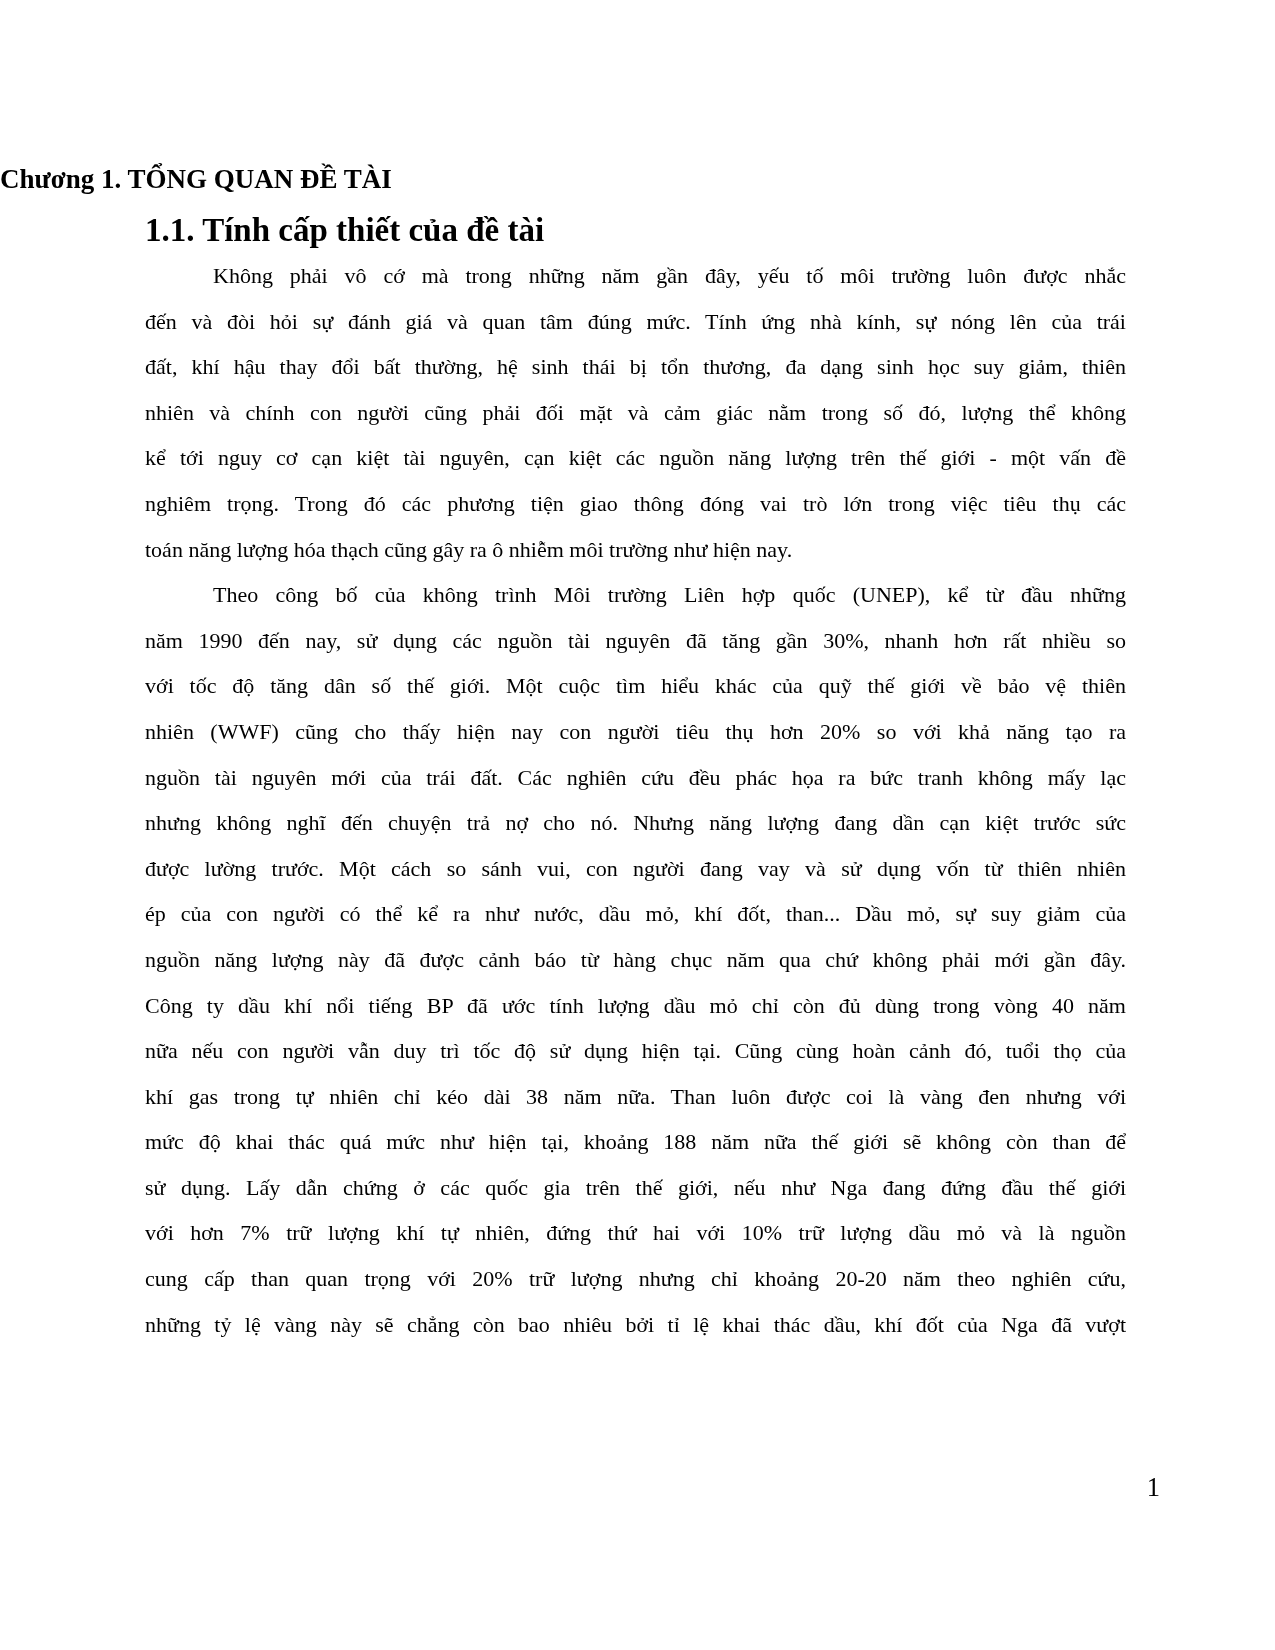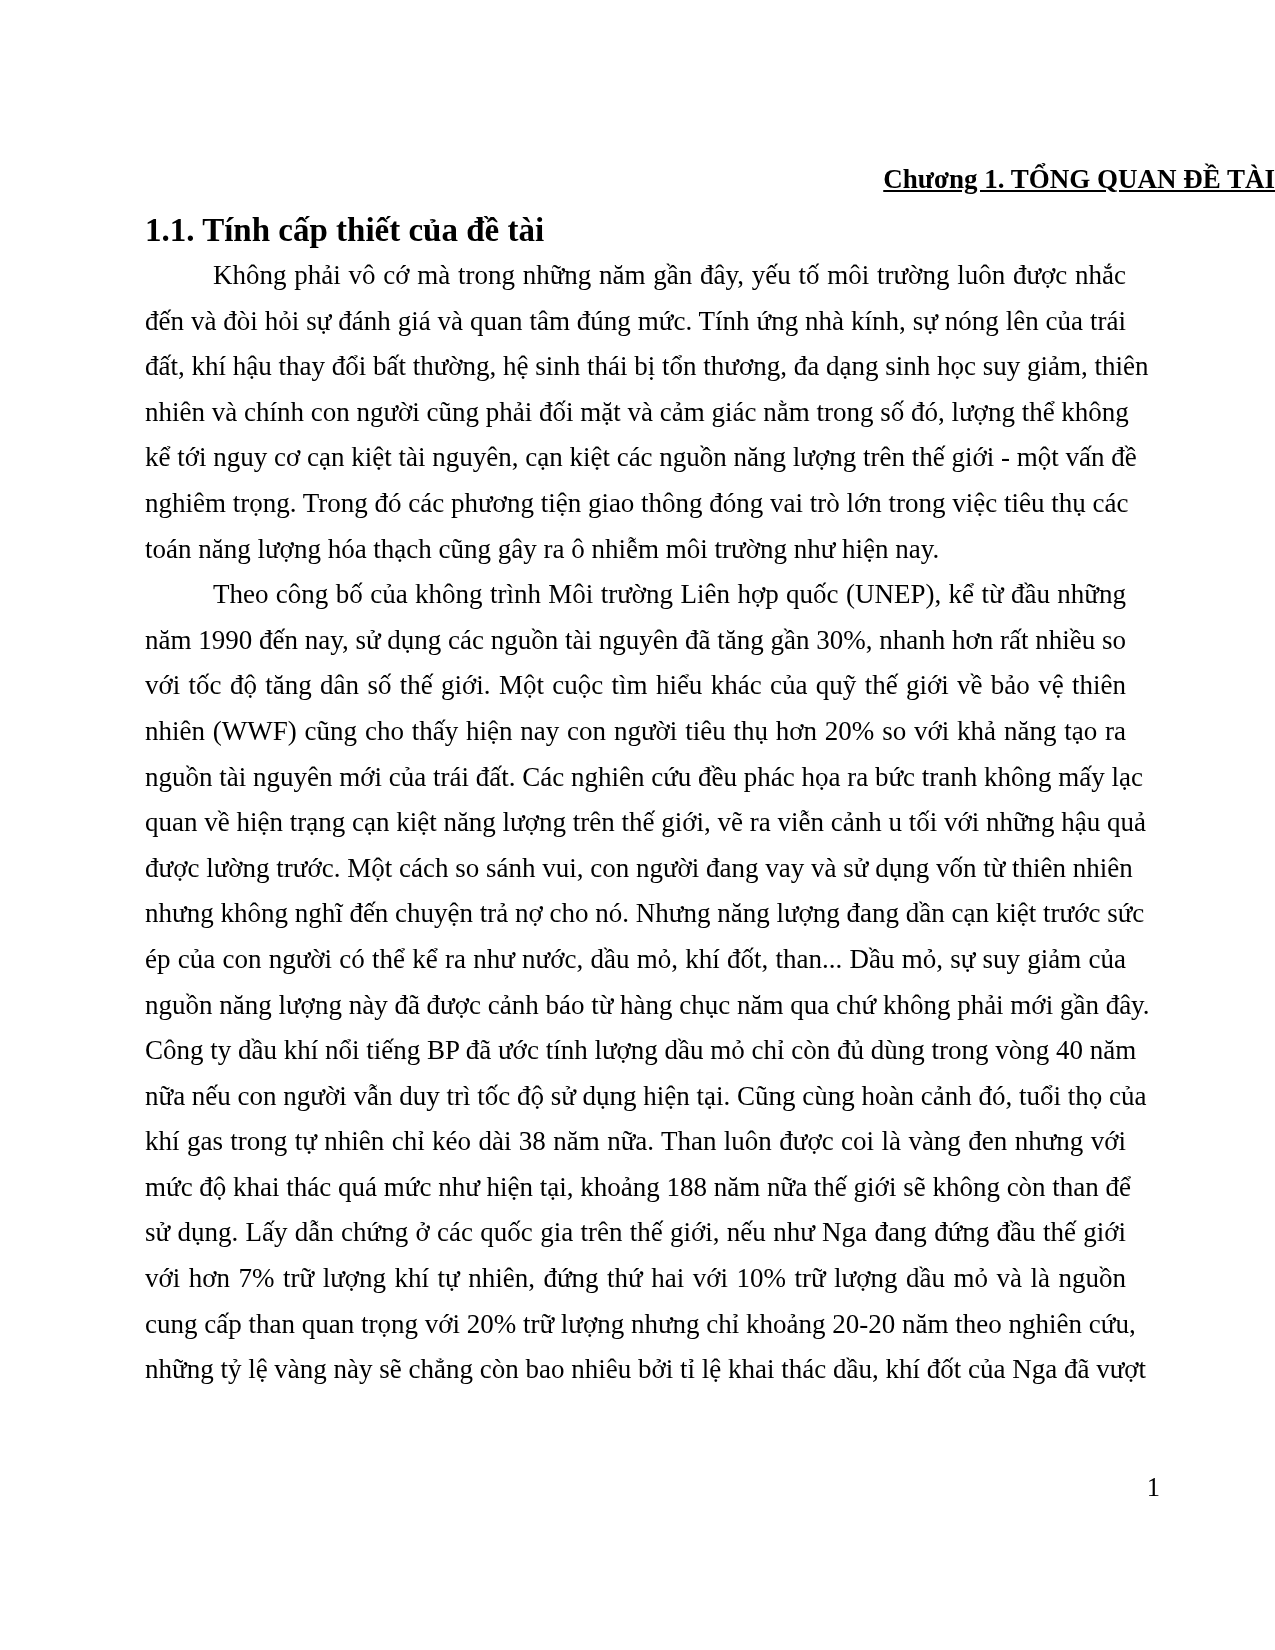--- a/index.html
+++ b/index.html
@@ -28,12 +28,11 @@
       left: 0;
       width: 1275px;
       top: 162px;
-      text-align: right;
+      text-align: left;
       font-weight: bold;
       font-size: 27px;
       line-height: 34px;
       white-space: nowrap;
-      text-decoration: underline;
     }
     .section-heading {
       position: absolute;

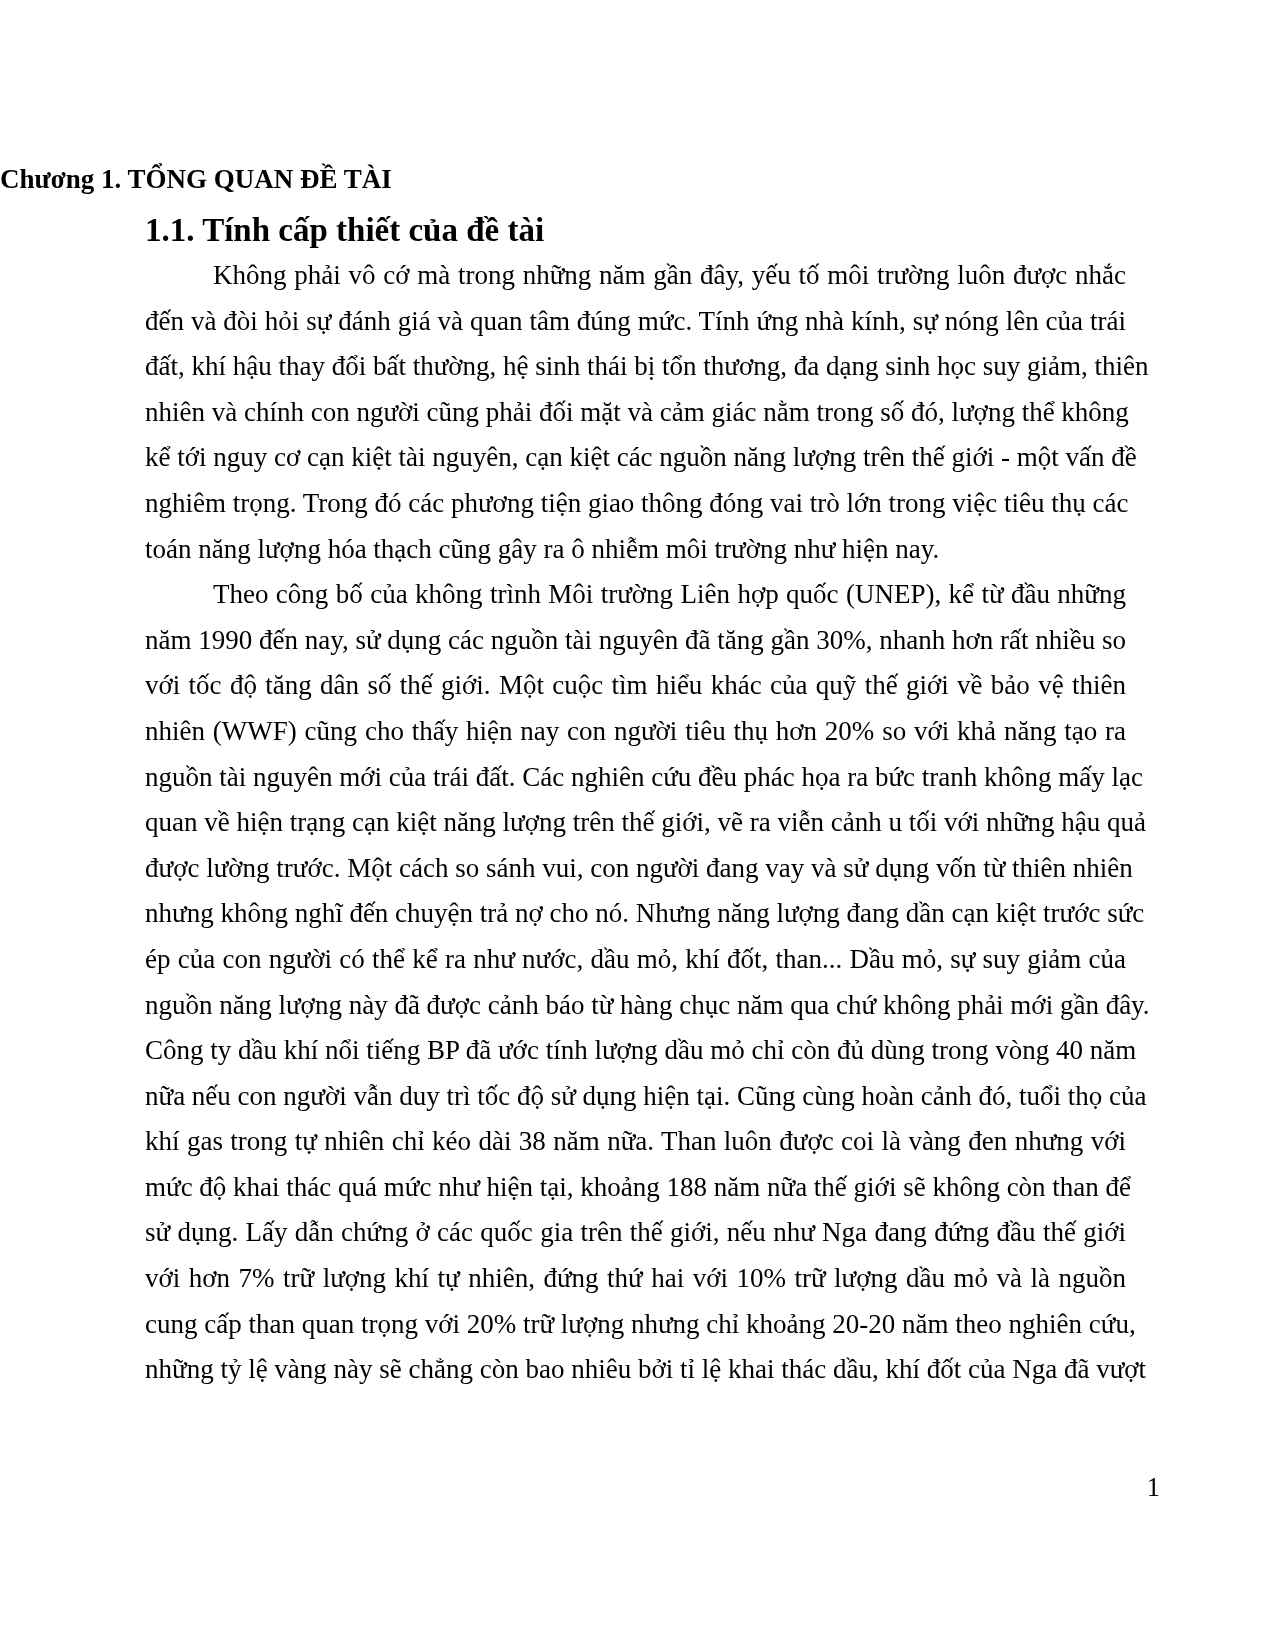--- a/index.html
+++ b/index.html
@@ -52,7 +52,7 @@
     .line {
       height: 45.6px;
       line-height: 45.6px;
-      font-size: 27px;
+      font-size: 22px;
       white-space: nowrap;
       text-align: justify;
       text-align-last: justify;

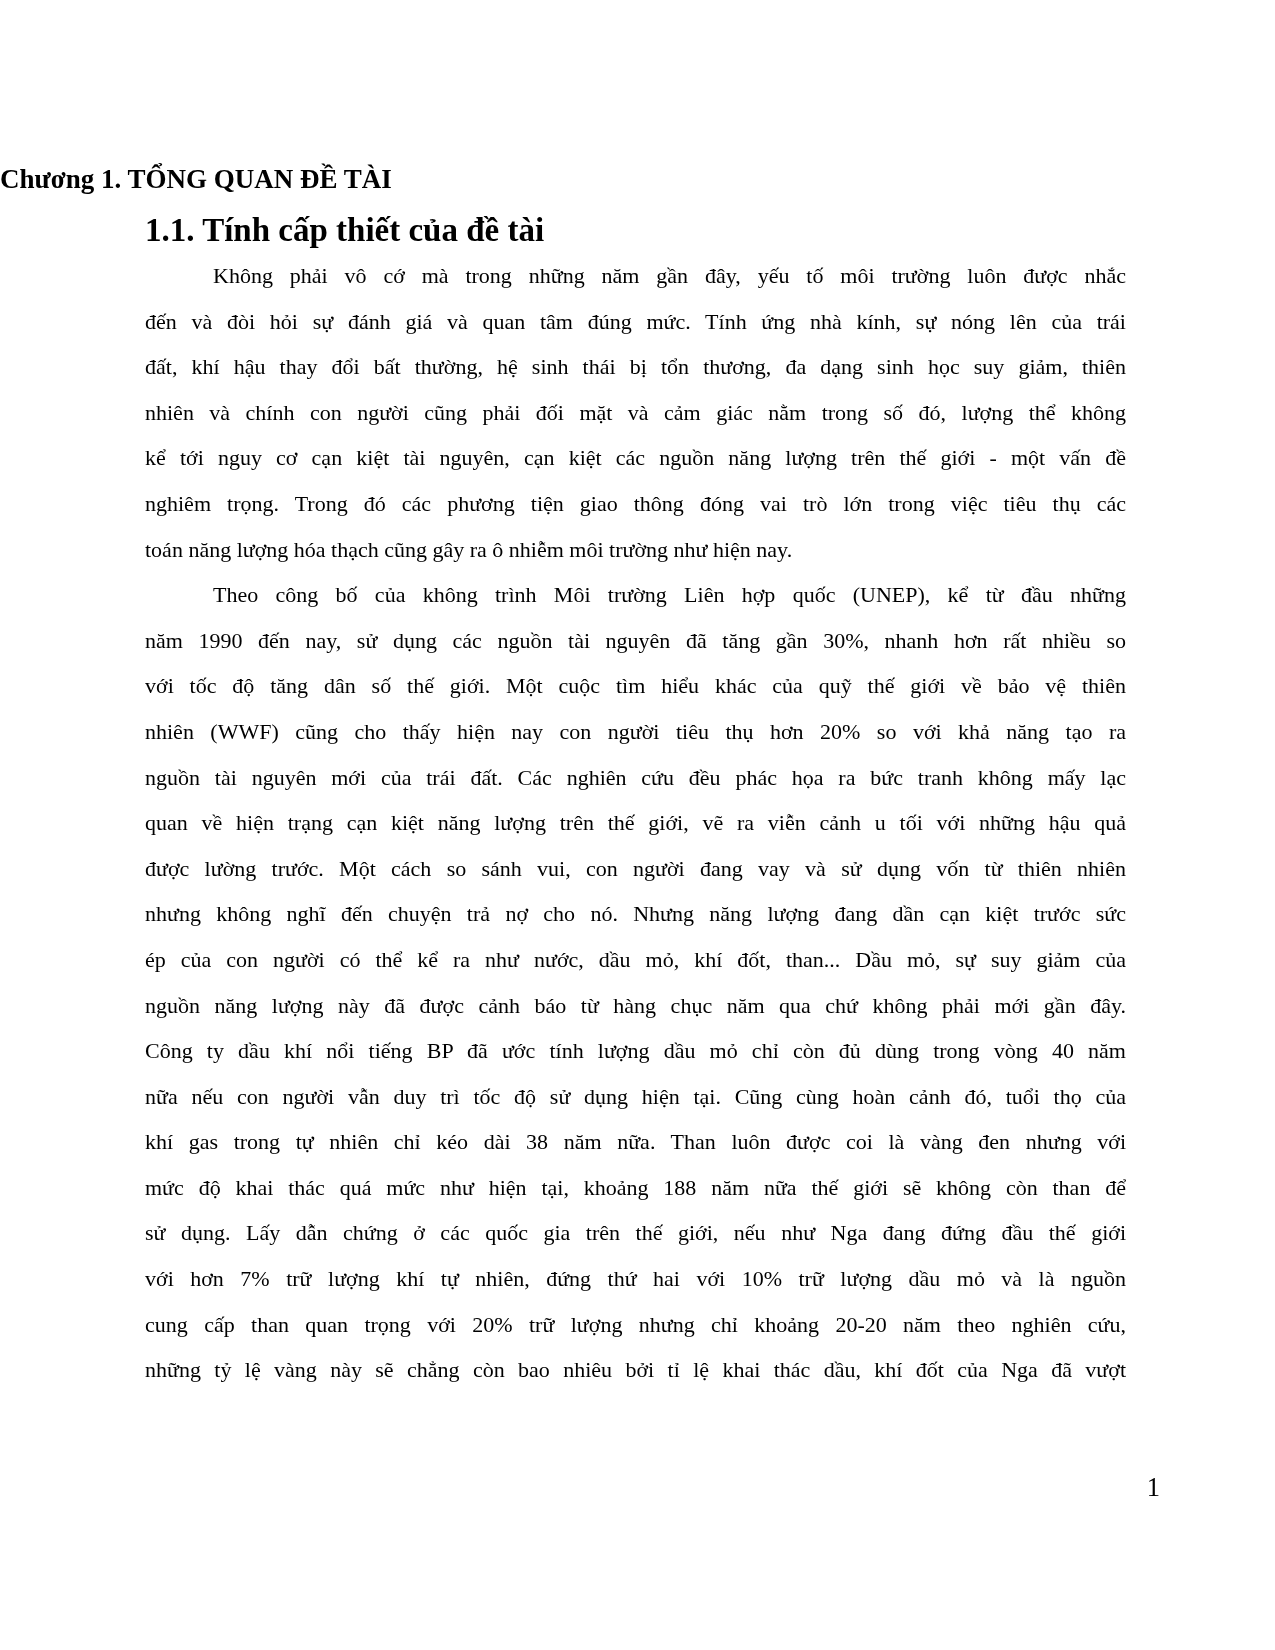--- a/index.html
+++ b/index.html
@@ -98,7 +98,6 @@
     <div class="line">với tốc độ tăng dân số thế giới. Một cuộc tìm hiểu khác của quỹ thế giới về bảo vệ thiên</div>
     <div class="line">nhiên (WWF) cũng cho thấy hiện nay con người tiêu thụ hơn 20% so với khả năng tạo ra</div>
     <div class="line">nguồn tài nguyên mới của trái đất. Các nghiên cứu đều phác họa ra bức tranh không mấy lạc</div>
-    <div class="line">quan về hiện trạng cạn kiệt năng lượng trên thế giới, vẽ ra viễn cảnh u tối với những hậu quả</div>
     <div class="line">được lường trước. Một cách so sánh vui, con người đang vay và sử dụng vốn từ thiên nhiên</div>
     <div class="line">nhưng không nghĩ đến chuyện trả nợ cho nó. Nhưng năng lượng đang dần cạn kiệt trước sức</div>
     <div class="line">ép của con người có thể kể ra như nước, dầu mỏ, khí đốt, than... Dầu mỏ, sự suy giảm của</div>

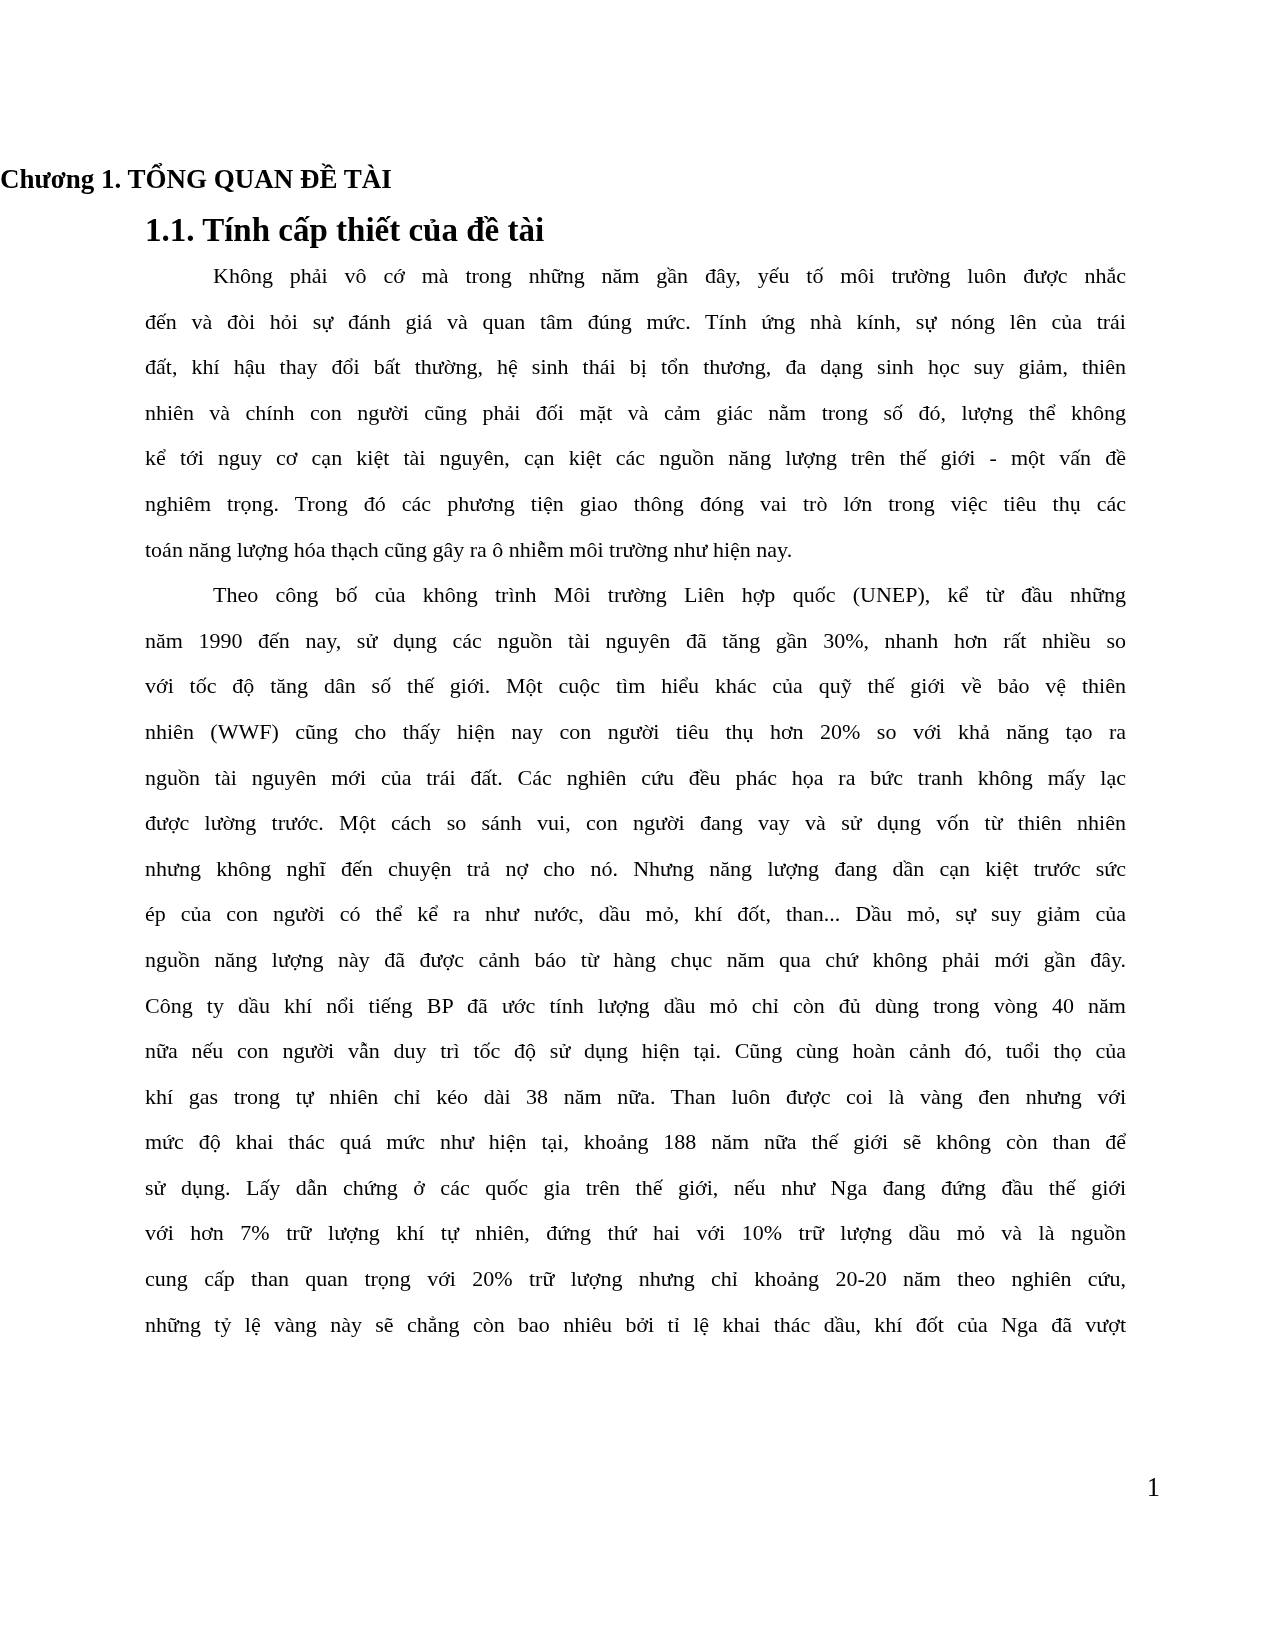--- a/index.html
+++ b/index.html
@@ -98,8 +98,8 @@
     <div class="line">với tốc độ tăng dân số thế giới. Một cuộc tìm hiểu khác của quỹ thế giới về bảo vệ thiên</div>
     <div class="line">nhiên (WWF) cũng cho thấy hiện nay con người tiêu thụ hơn 20% so với khả năng tạo ra</div>
     <div class="line">nguồn tài nguyên mới của trái đất. Các nghiên cứu đều phác họa ra bức tranh không mấy lạc</div>
+    <div class="line">nhưng không nghĩ đến chuyện trả nợ cho nó. Nhưng năng lượng đang dần cạn kiệt trước sức</div>
     <div class="line">được lường trước. Một cách so sánh vui, con người đang vay và sử dụng vốn từ thiên nhiên</div>
-    <div class="line">nhưng không nghĩ đến chuyện trả nợ cho nó. Nhưng năng lượng đang dần cạn kiệt trước sức</div>
     <div class="line">ép của con người có thể kể ra như nước, dầu mỏ, khí đốt, than... Dầu mỏ, sự suy giảm của</div>
     <div class="line">nguồn năng lượng này đã được cảnh báo từ hàng chục năm qua chứ không phải mới gần đây.</div>
     <div class="line">Công ty dầu khí nổi tiếng BP đã ước tính lượng dầu mỏ chỉ còn đủ dùng trong vòng 40 năm</div>

